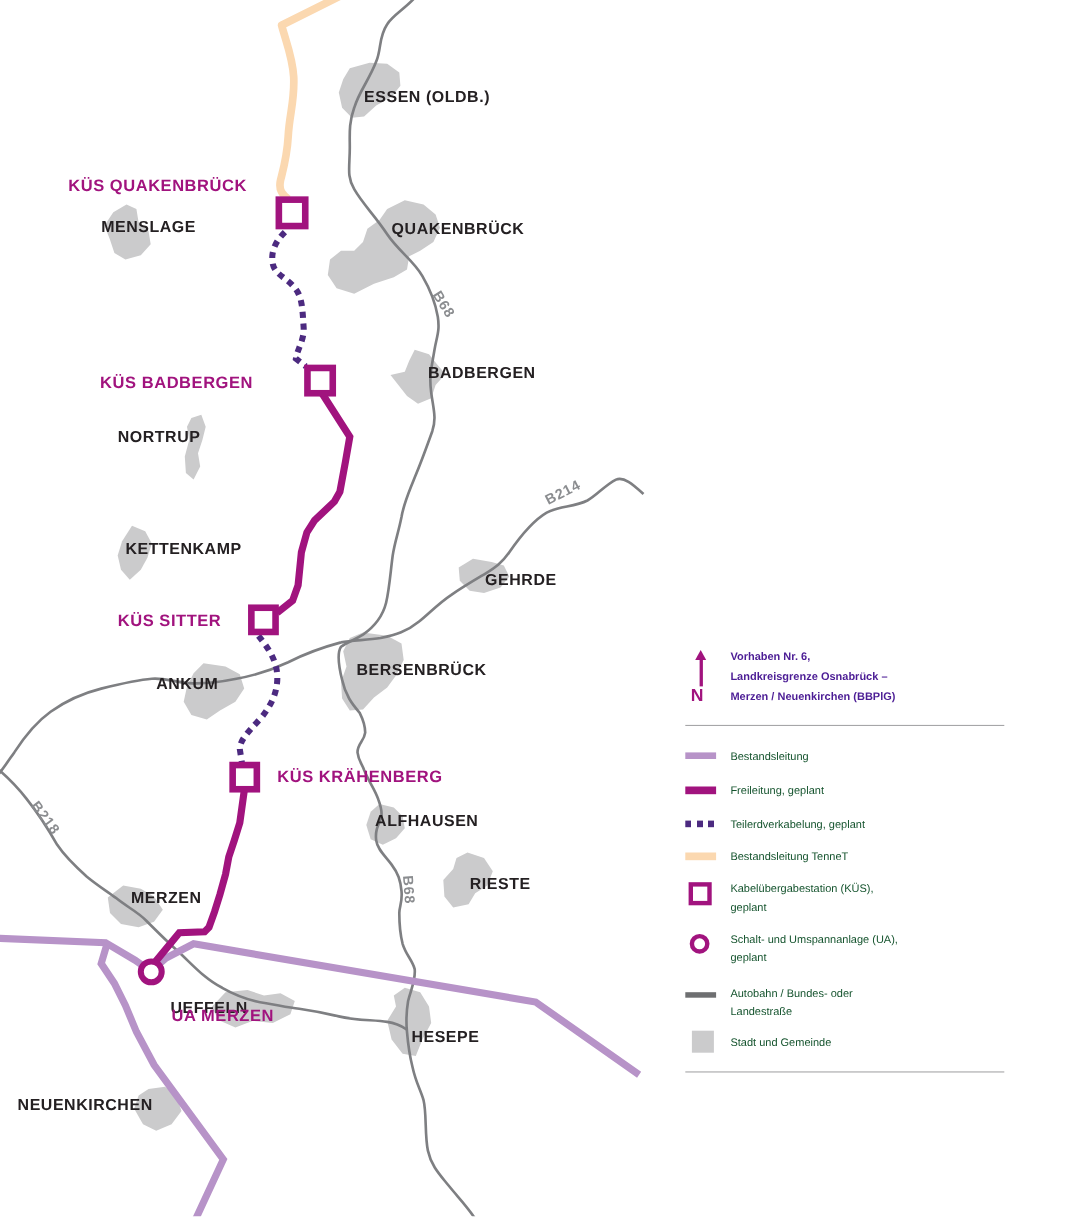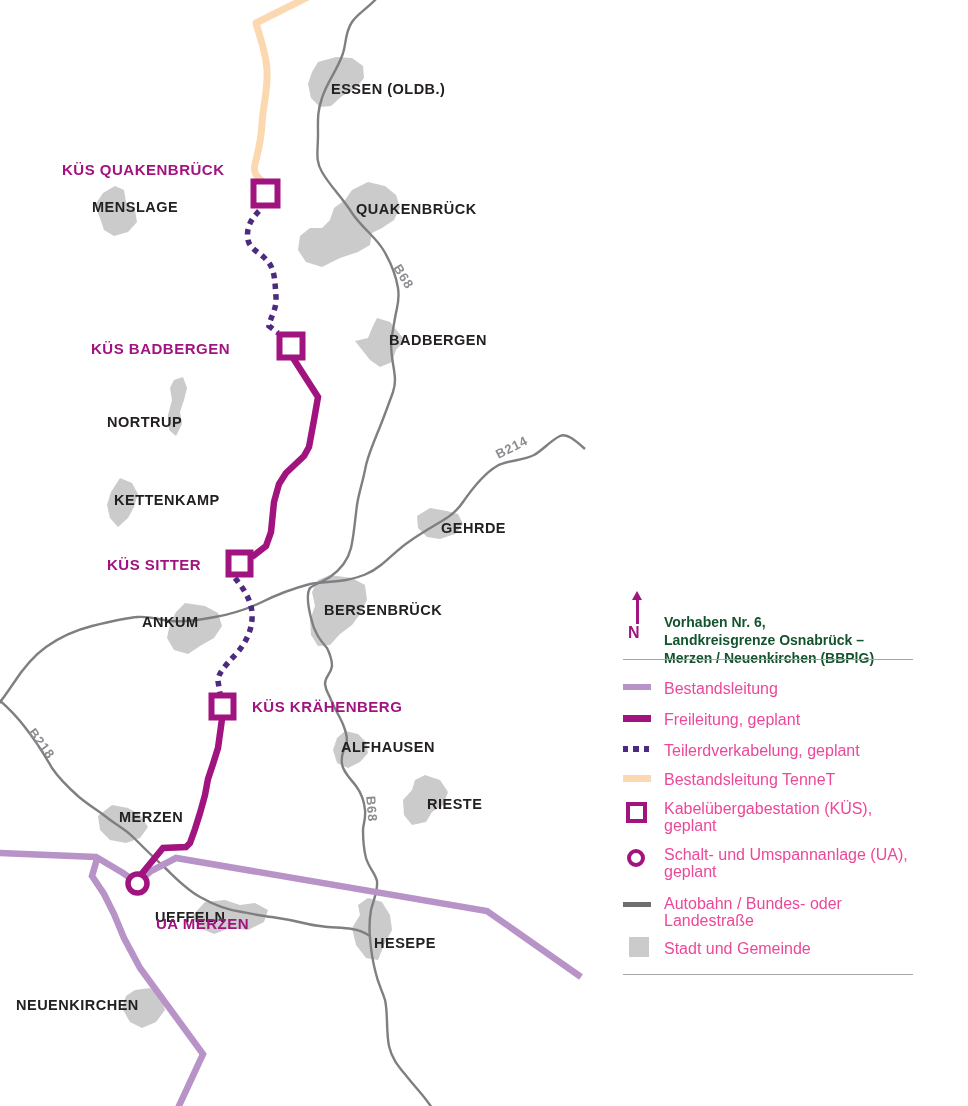--- a/index.html
+++ b/index.html
@@ -93,7 +93,7 @@
   <div class="lbl town" style="left:356px;top:201px">QUAKENBRÜCK</div>
   <div class="lbl town" style="left:92px;top:199px">MENSLAGE</div>
   <div class="lbl town" style="left:389px;top:332px">BADBERGEN</div>
-  <div class="lbl town" style="left:107px;top:414px">NORTRUP</div>
+  <div class="lbl town" style="left:107px;top:390px">NORTRUP</div>
   <div class="lbl town" style="left:114px;top:492px">KETTENKAMP</div>
   <div class="lbl town" style="left:441px;top:520px">GEHRDE</div>
   <div class="lbl town" style="left:324px;top:602px">BERSENBRÜCK</div>

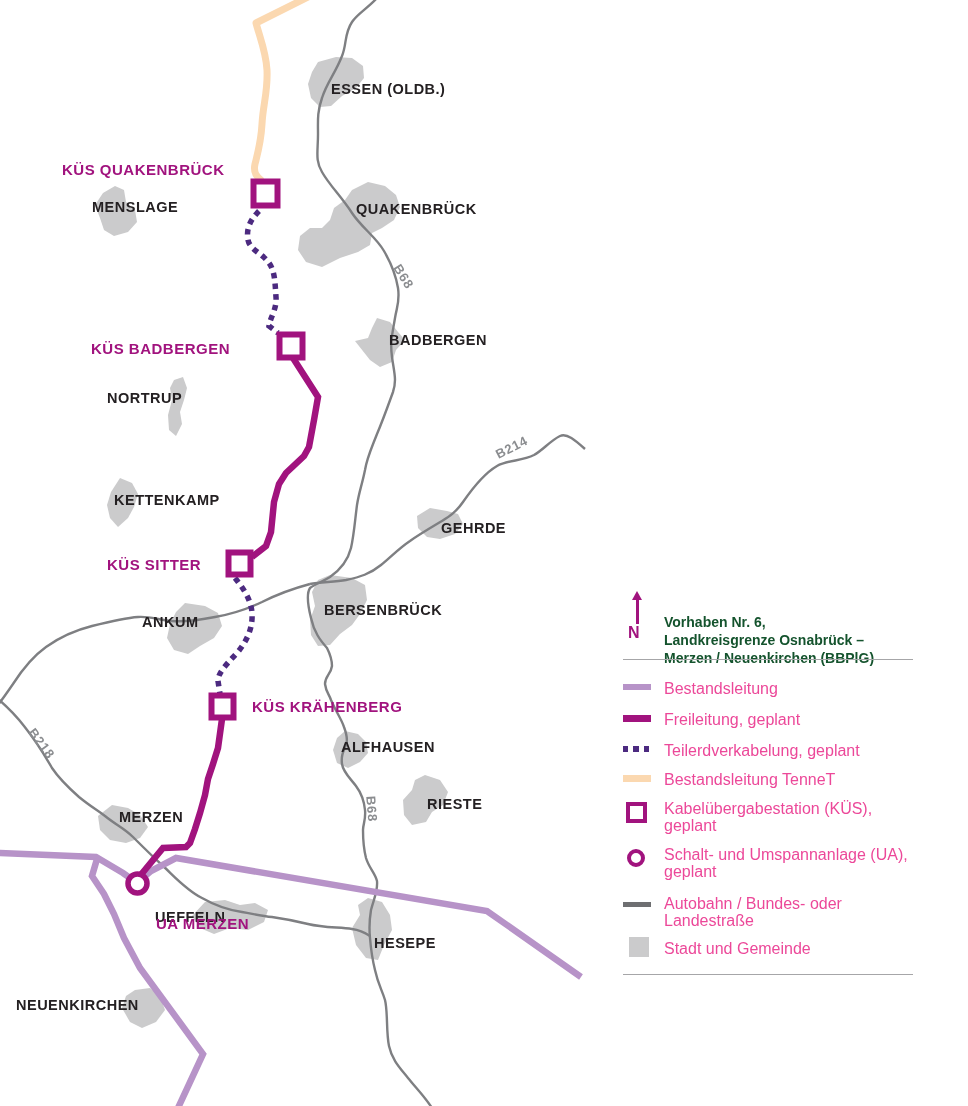--- a/index.html
+++ b/index.html
@@ -14,8 +14,8 @@
   
   .lg-title{position:absolute;left:664px;top:544px;color:#a1137e;font-weight:bold;
             font-size:14px;line-height:18px;letter-spacing:.3px;white-space:pre-line;}
-  .lg-project{position:absolute;left:664px;top:589px;color:#14532d;font-weight:bold;
-              font-size:14px;line-height:18px;white-space:pre-line;margin-top:24px;}
+  .lg-project{position:absolute;left:664px;top:589px;color:#4c1d95;font-weight:bold;
+              font-size:10px;line-height:18px;white-space:pre-line;}
   .lg-item{position:absolute;left:664px;color:#ec4899;font-size:16px;line-height:17px;
            white-space:pre-line;}
   .divider{position:absolute;left:623px;width:290px;height:1px;background:#a6a6a8;}

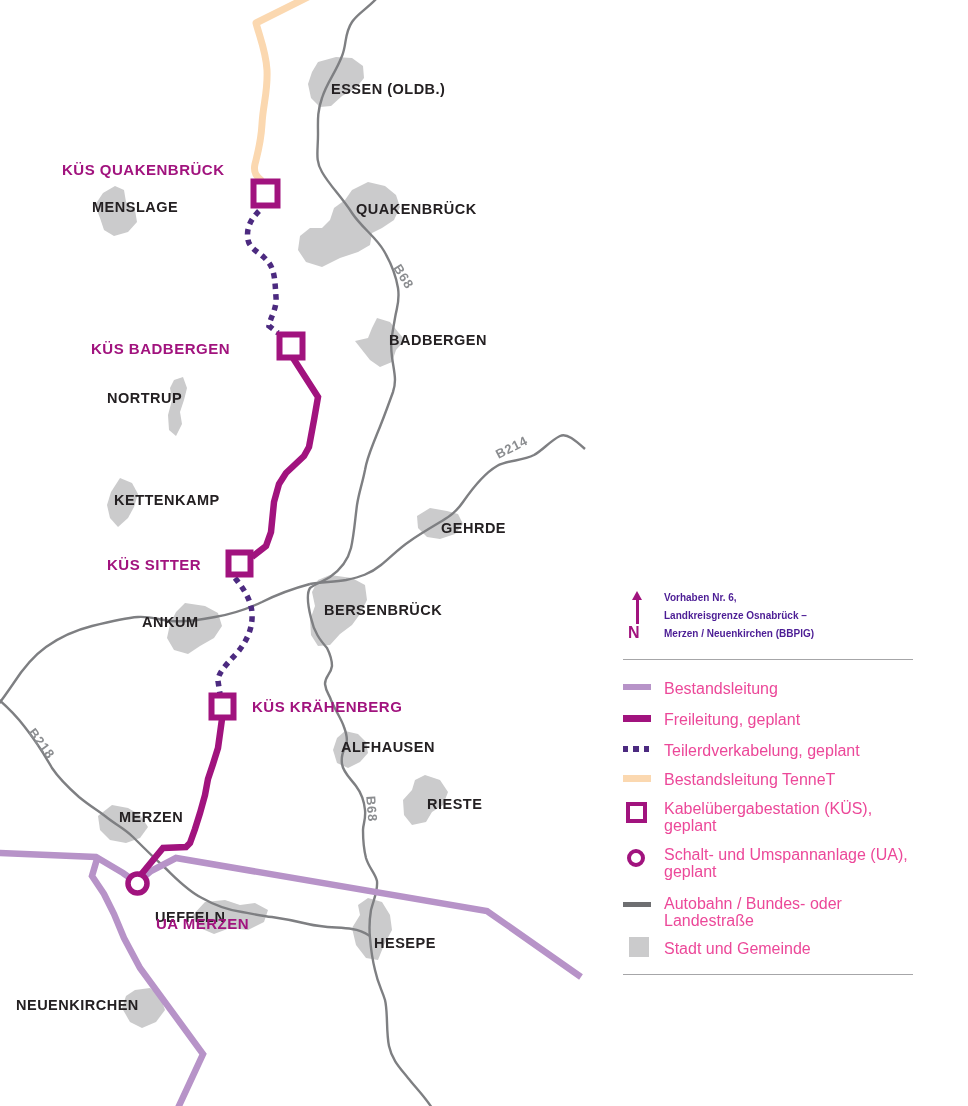--- a/index.html
+++ b/index.html
@@ -16,7 +16,7 @@
             font-size:14px;line-height:18px;letter-spacing:.3px;white-space:pre-line;}
   .lg-project{position:absolute;left:664px;top:589px;color:#4c1d95;font-weight:bold;
               font-size:10px;line-height:18px;white-space:pre-line;}
-  .lg-item{position:absolute;left:664px;color:#ec4899;font-size:16px;line-height:17px;
+  .lg-item{position:absolute;left:664px;color:#14532d;font-size:10px;line-height:17px;
            white-space:pre-line;}
   .divider{position:absolute;left:623px;width:290px;height:1px;background:#a6a6a8;}
   .swatch{position:absolute;left:623px;width:28px;}

